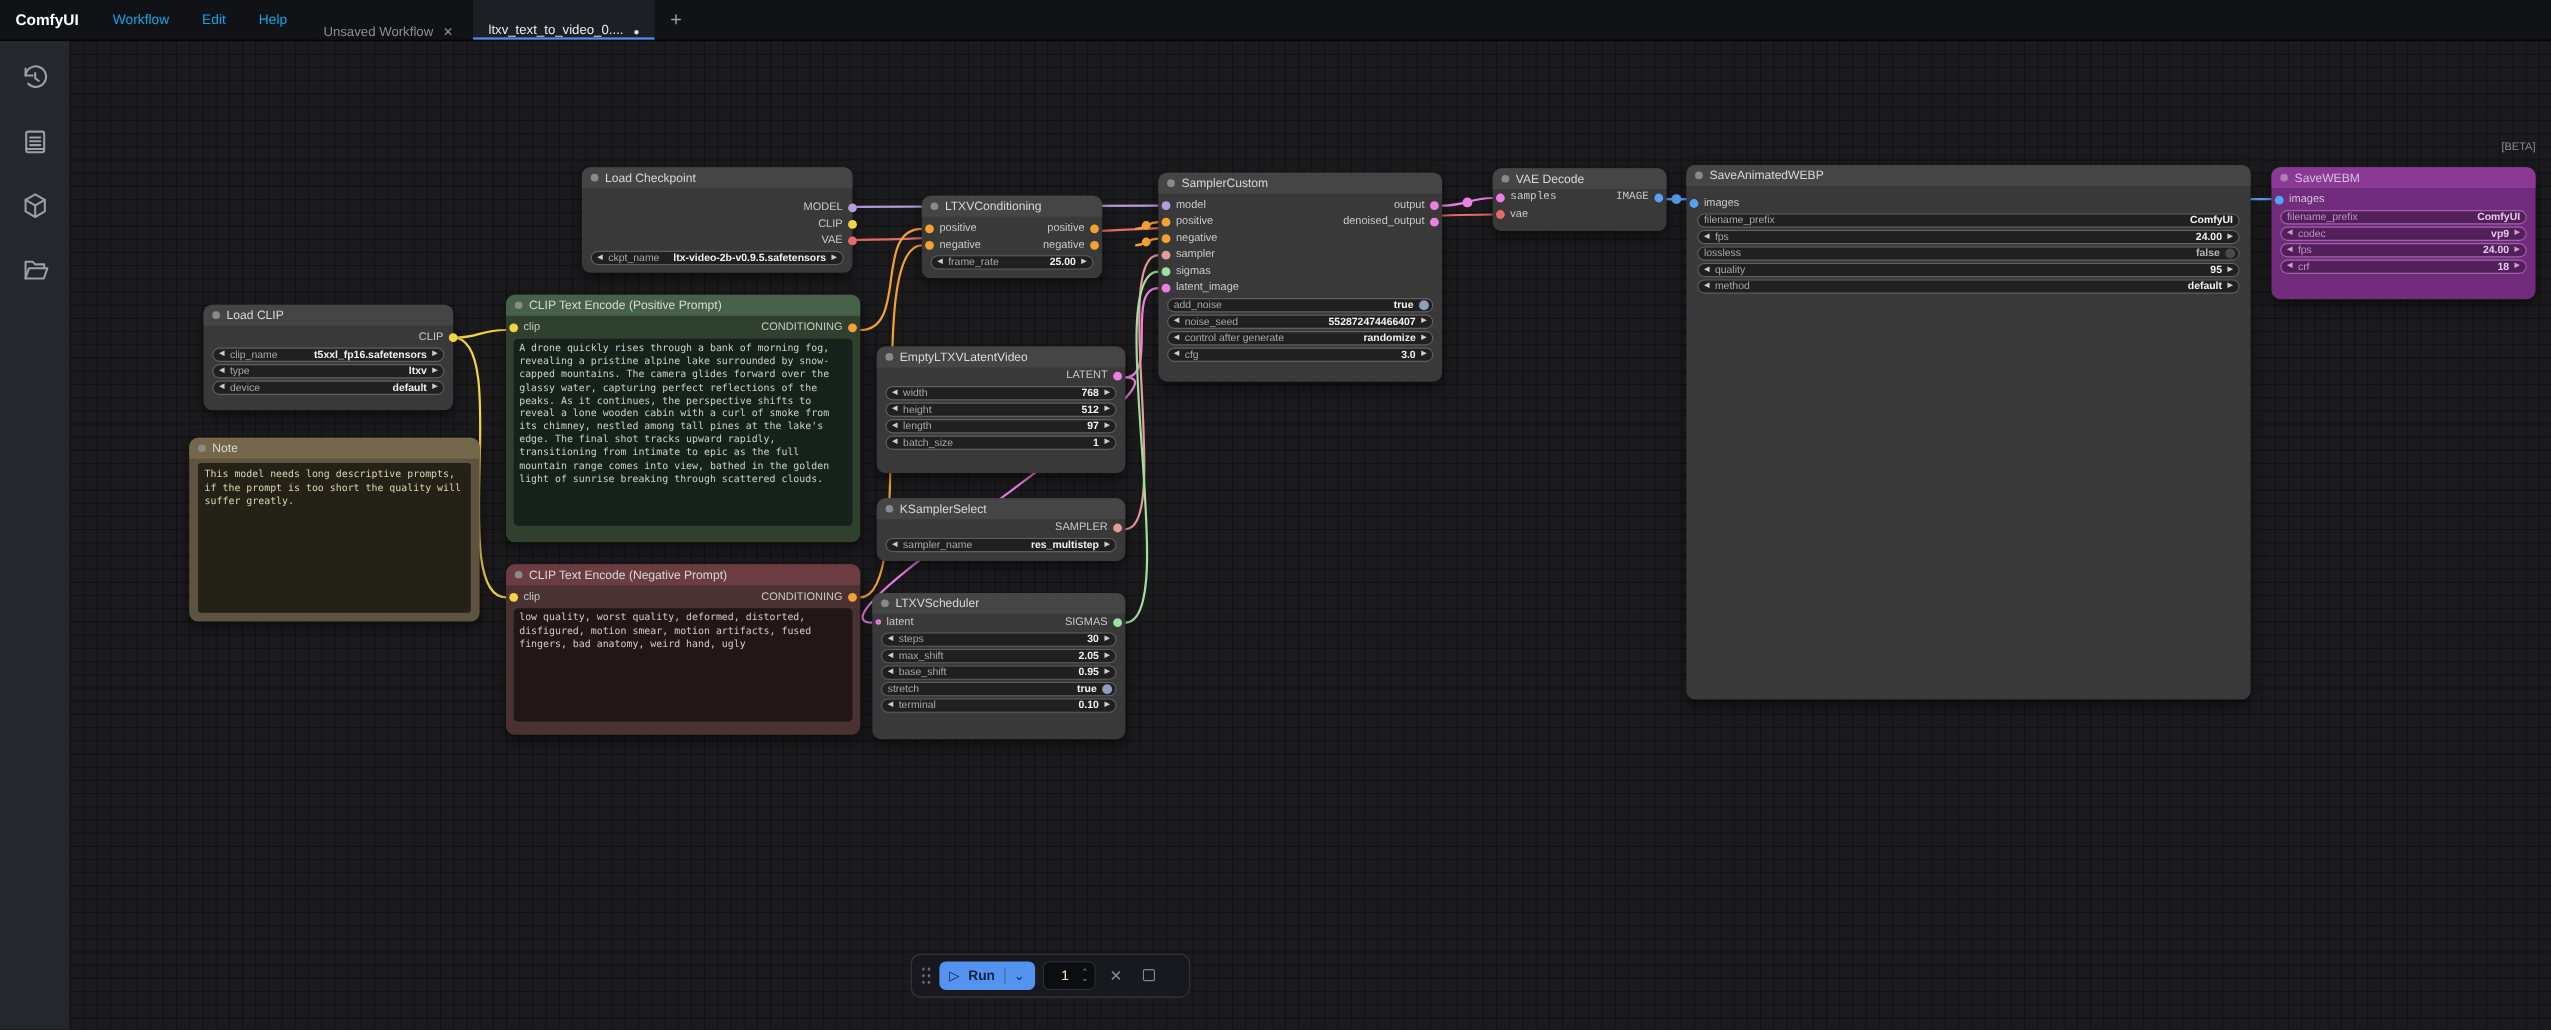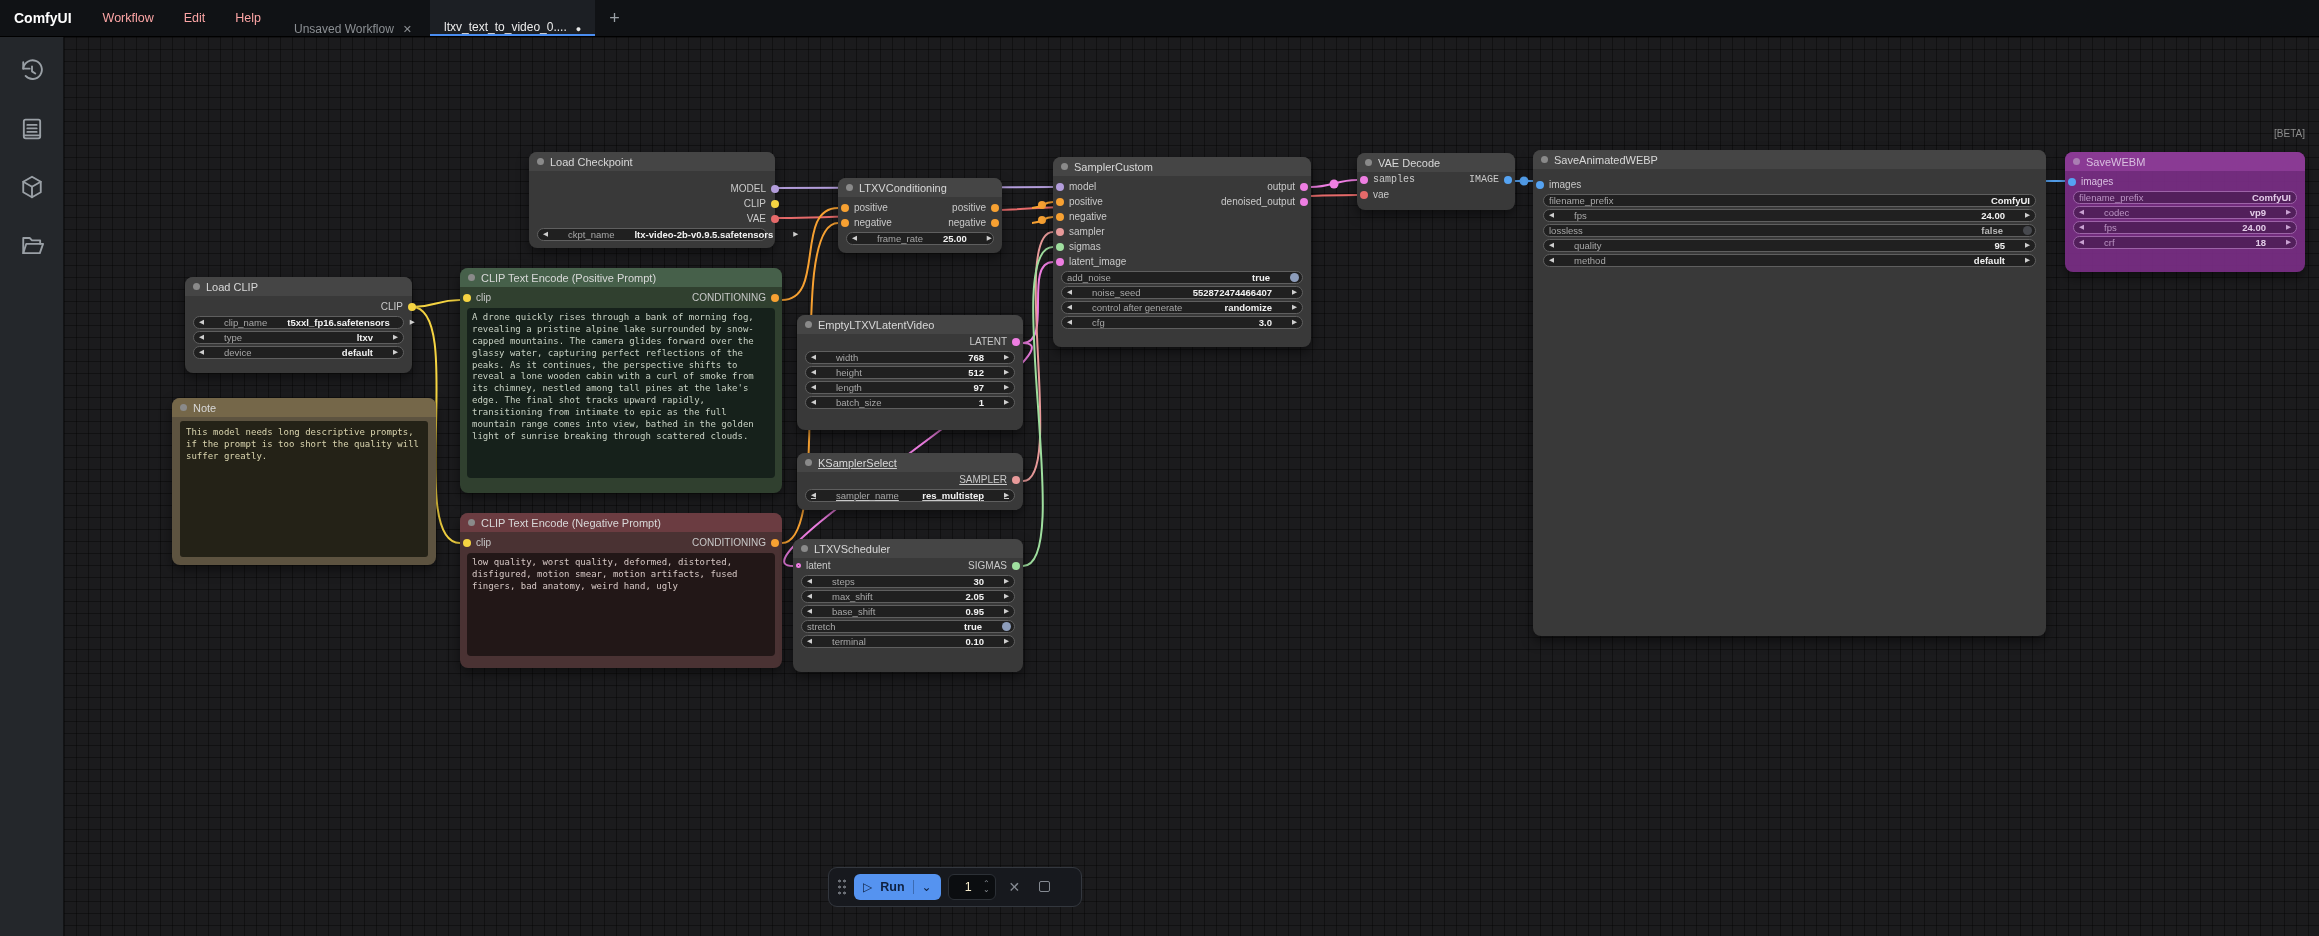--- a/index.html
+++ b/index.html
@@ -19,7 +19,7 @@
   #topbar { position:absolute; left:0; top:0; width:2319px; height:37px; background:#101215;
     display:flex; align-items:stretch; z-index:10; border-bottom:1px solid #000; }
   .logo { color:#fff; font-weight:bold; font-size:14px; display:flex; align-items:center; padding:0 16px 0 14px; }
-  .menu-item { color:#fca5a5; font-size:12.5px; display:flex; align-items:center; padding:0 15px; cursor:pointer; }
+  .menu-item { color:#0ea5e9; font-size:12.5px; display:flex; align-items:center; padding:0 15px; cursor:pointer; }
   .tab { display:flex; align-items:flex-end; gap:9px; padding:0 14px; font-size:12px; color:#8b8f93; margin-left:4px; }
   .tab.inactive { background:#101215; }
   .tab.active { background:#1c1f24; color:#ececec; border-bottom:2px solid #4a8df0; }

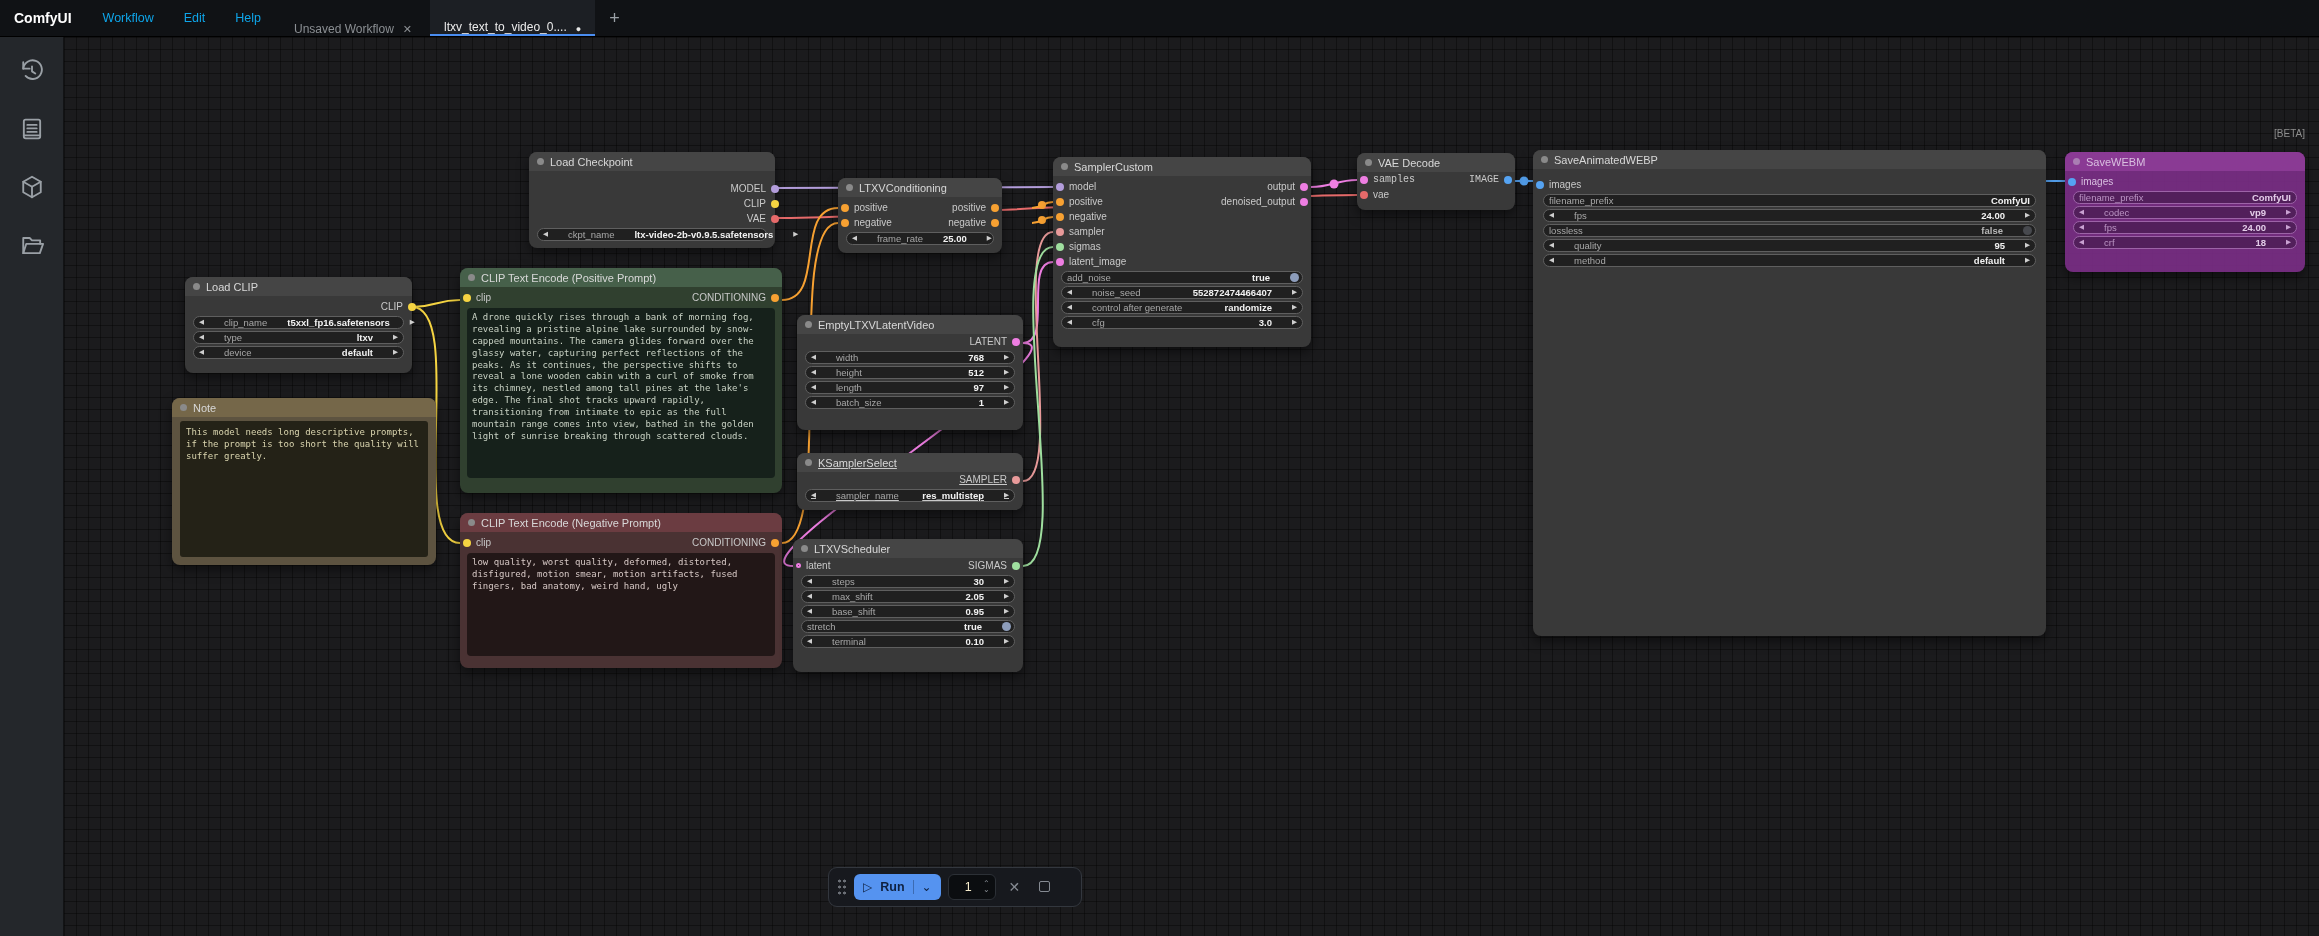--- a/index.html
+++ b/index.html
@@ -57,7 +57,7 @@
   .d-sigmas{background:#9fdf9f}.d-image{background:#55a3f2}
 
   .widget { height:13px; margin:2px 8px; background:#202020; border:1px solid #5f5f5f;
-    border-radius:7px; display:flex; align-items:center; gap:20px; padding:0 5px;
+    border-radius:7px; display:flex; align-items:center; gap:5px; padding:0 5px;
     font-size:9.5px; cursor:pointer; }
   .aw { font-size:6.5px; color:#cfcfcf; line-height:1; flex:none; }
   .wl { color:#a8a8a8; white-space:nowrap; }

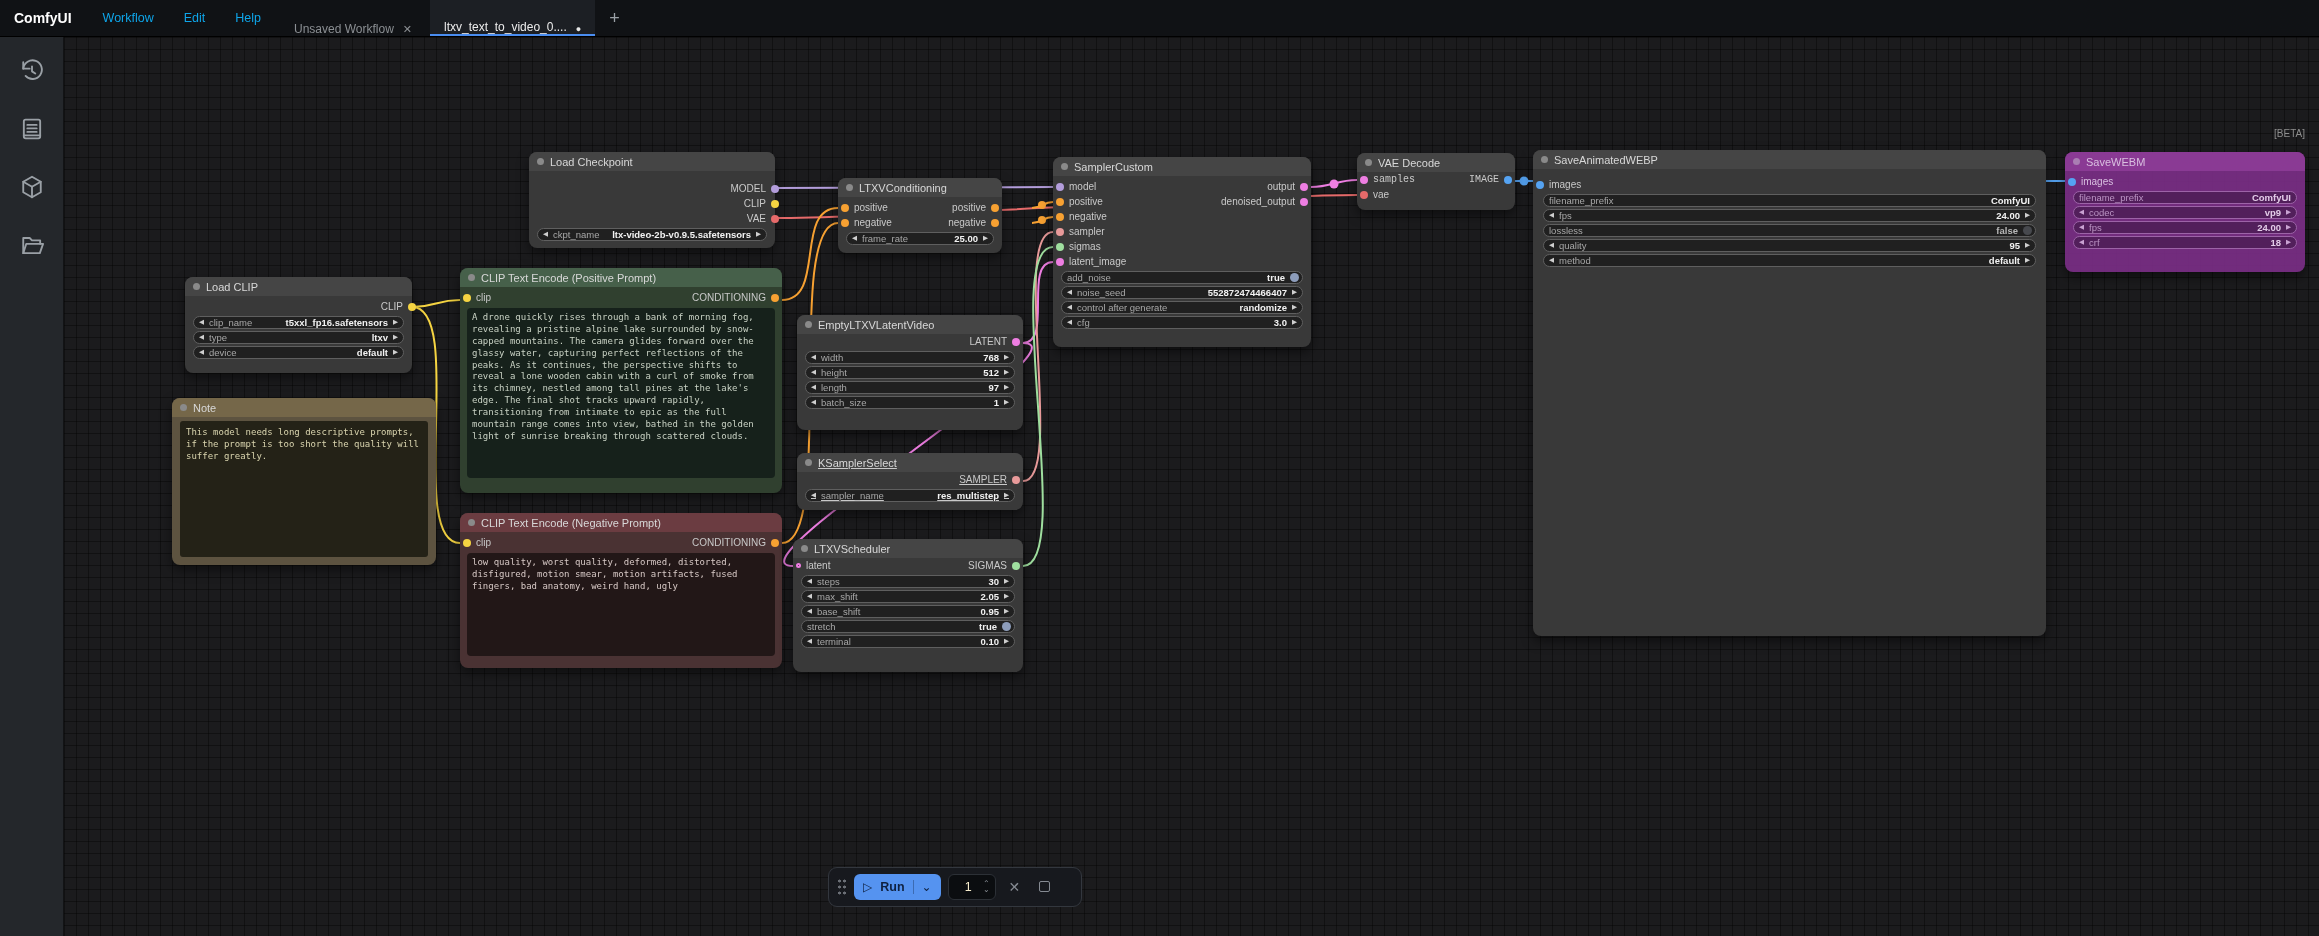--- a/index.html
+++ b/index.html
@@ -367,7 +367,7 @@
     </div>
   </div>
 
-  <div class="node" style="left:797px;top:453px;width:226px;height:57px;text-decoration:underline;">
+  <div class="node" style="left:797px;top:453px;width:226px;height:57px;">
     <div class="nhead">
       <span class="cdot"></span>
       <span class="ntitle">KSamplerSelect</span>

